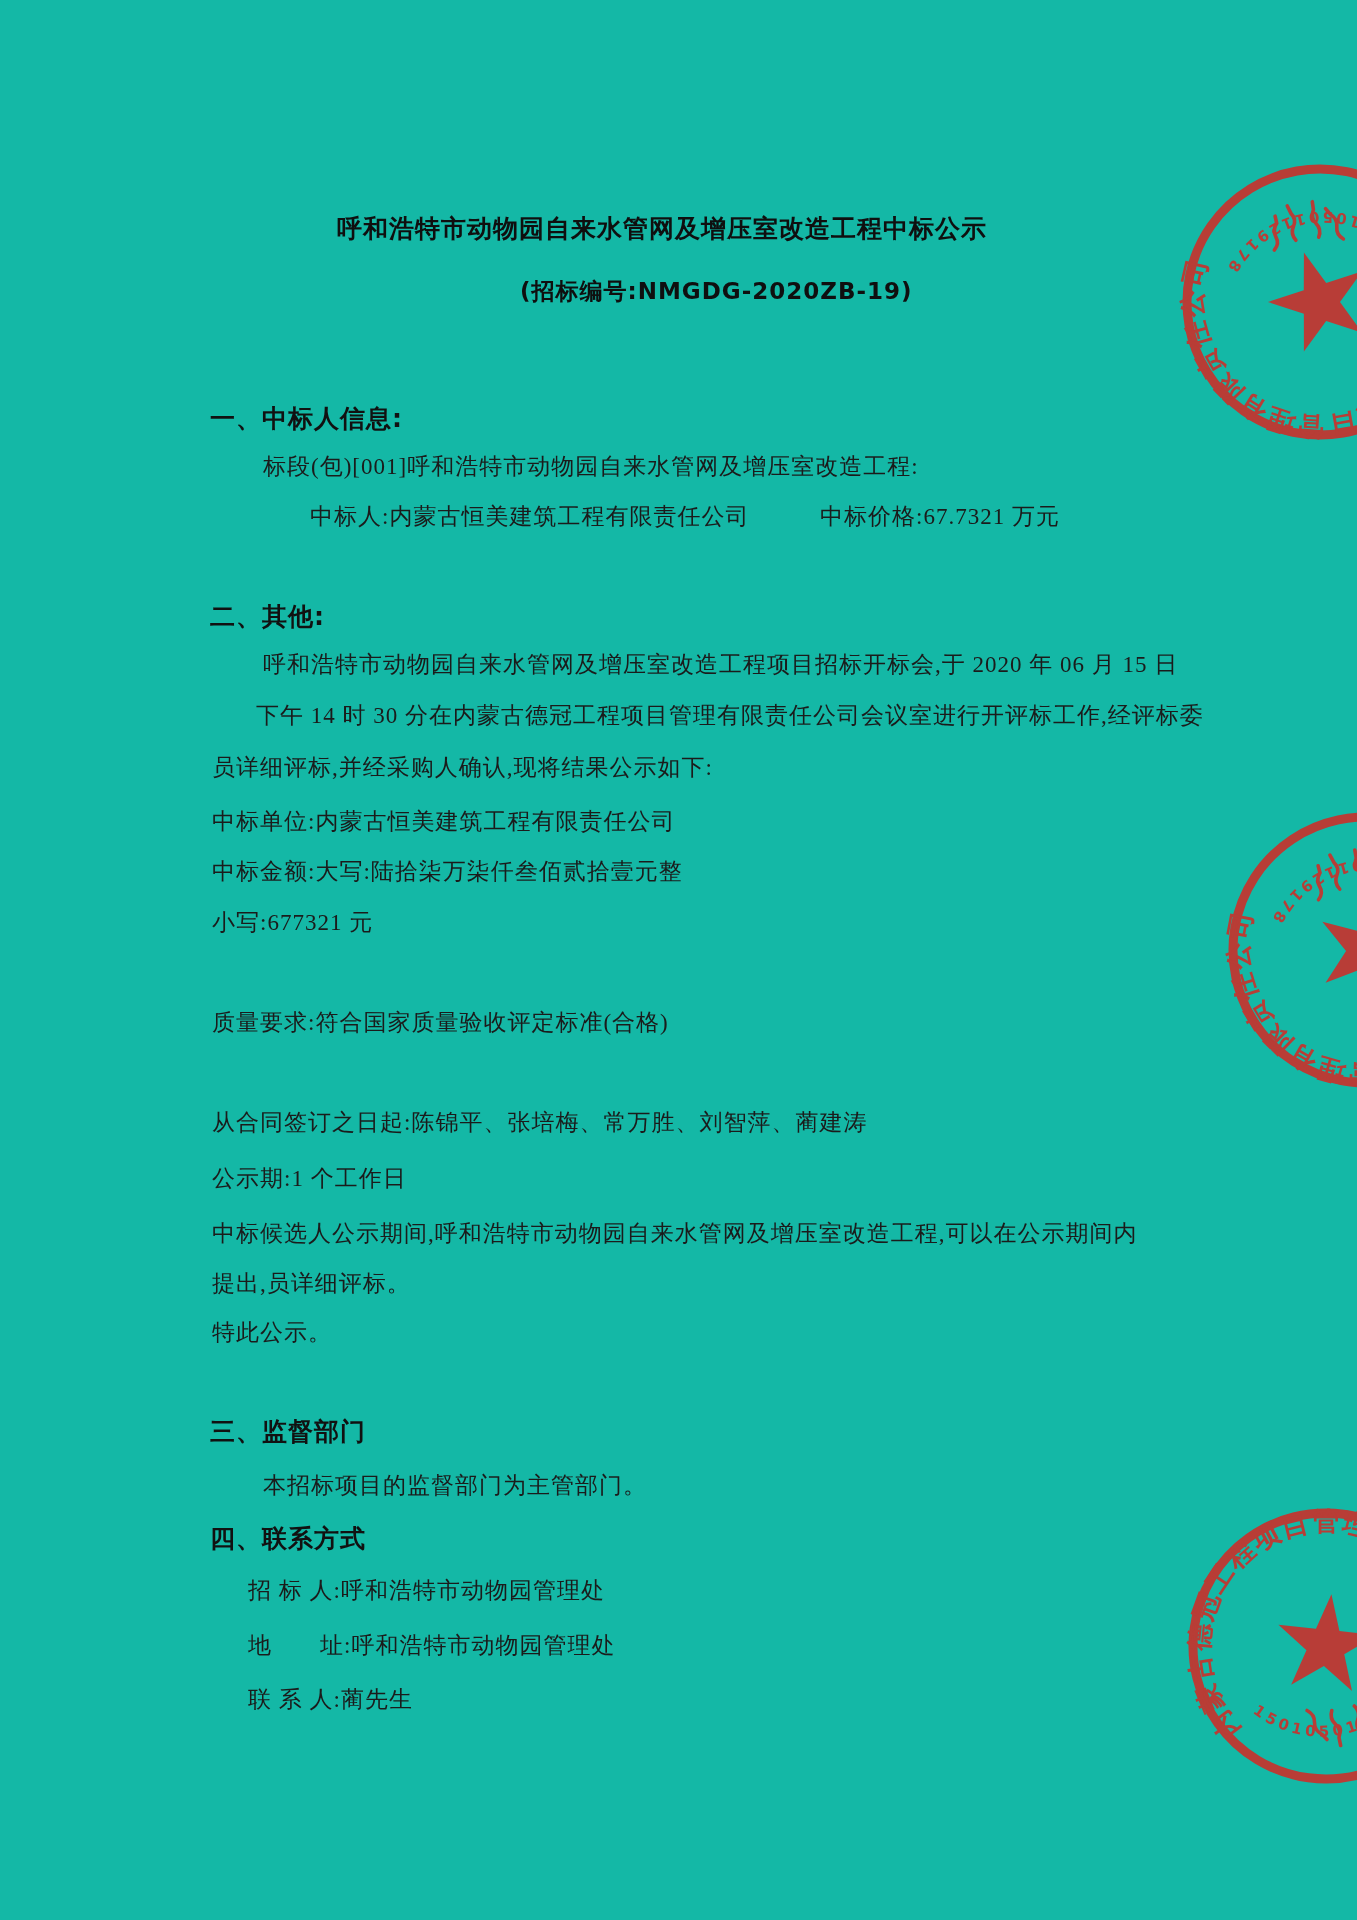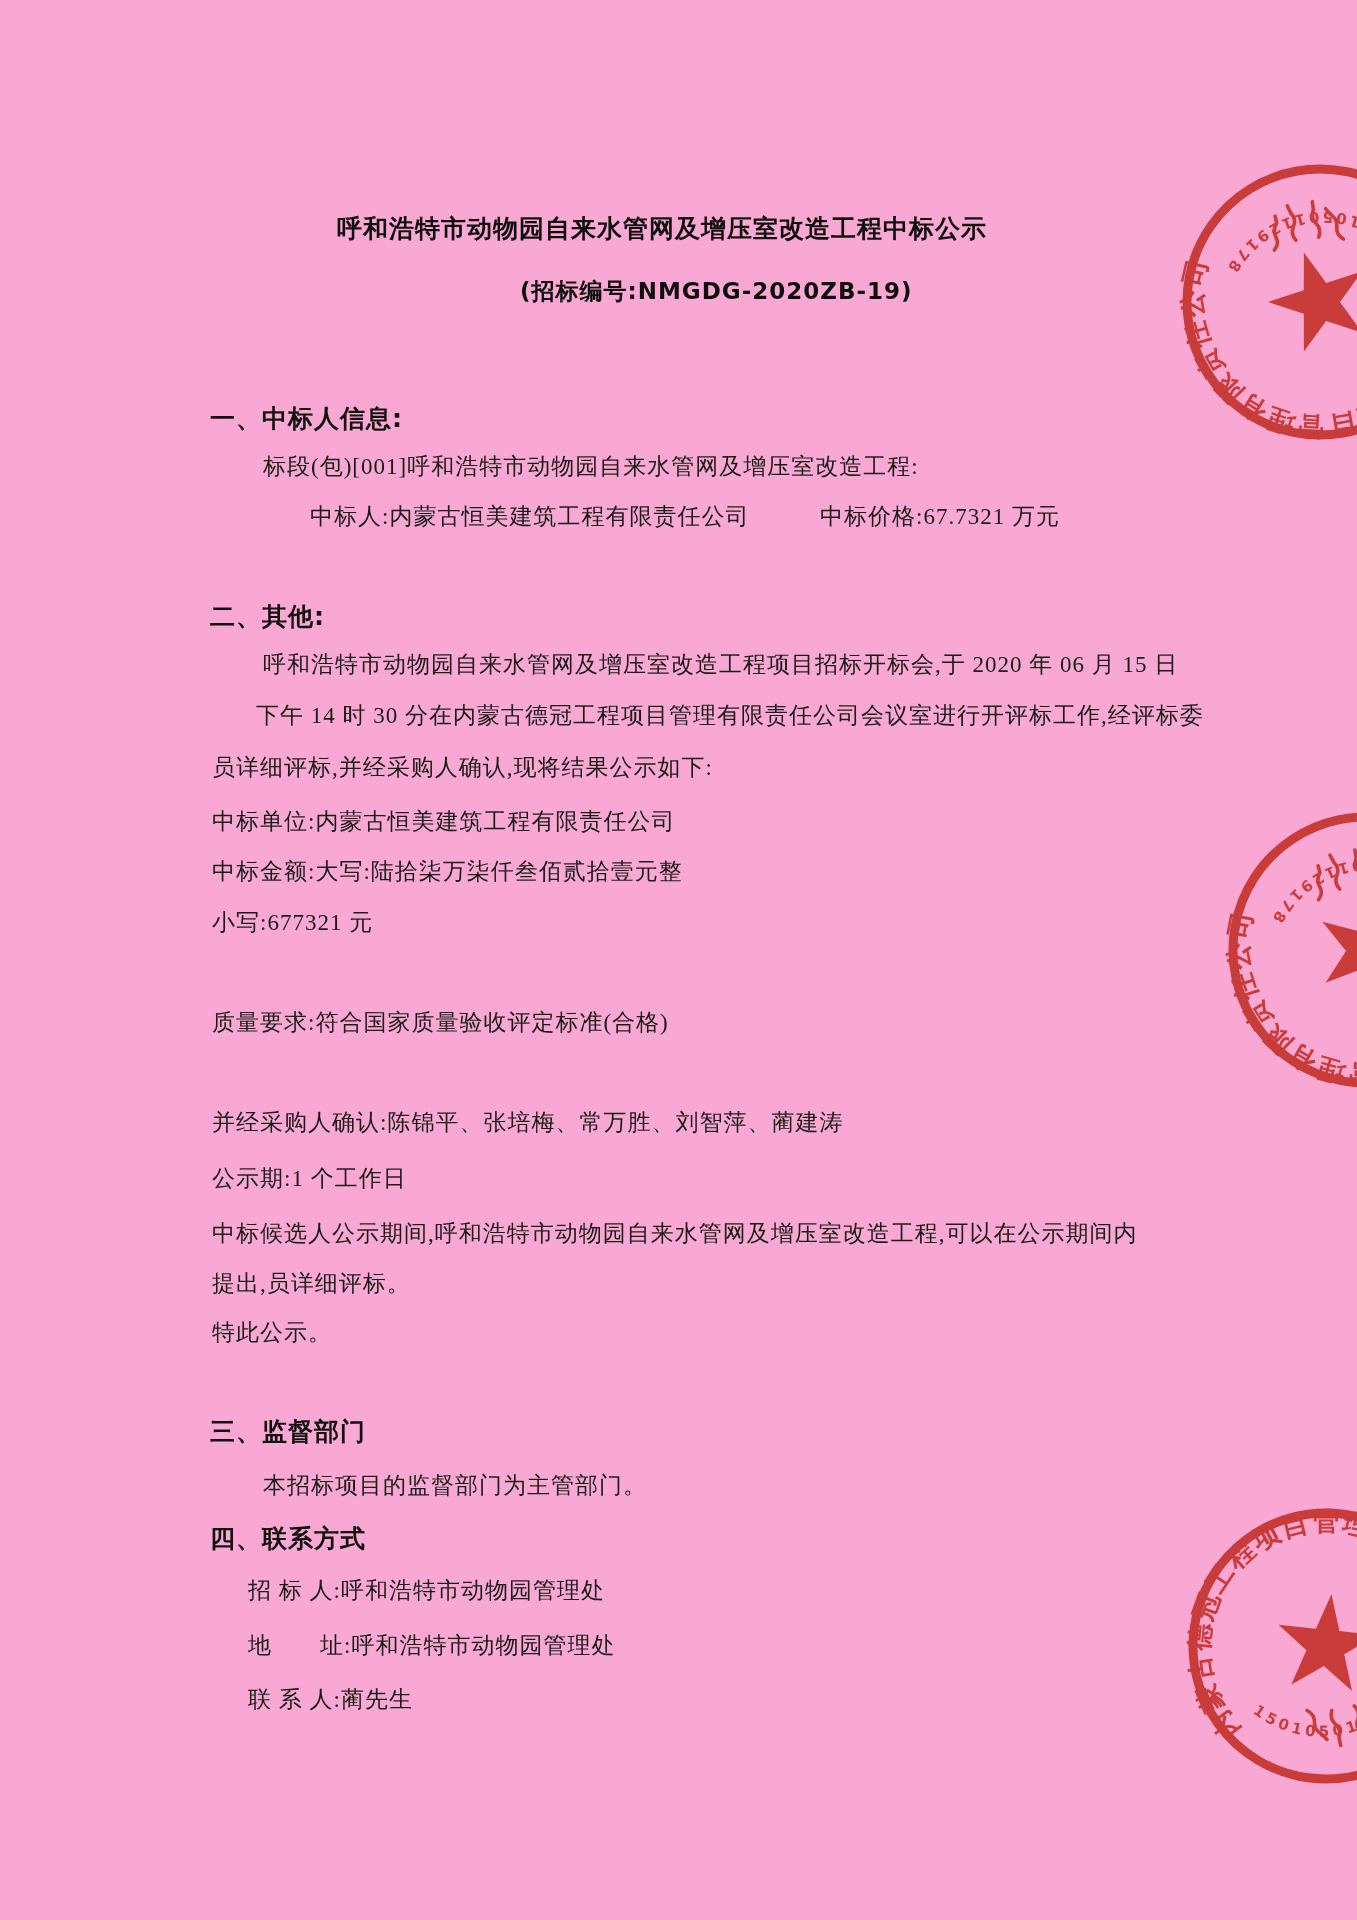--- a/index.html
+++ b/index.html
@@ -7,7 +7,7 @@
     position:relative;
     width:1357px;height:1920px;
     margin:0 auto;
-    background:#f9a8d4;
+    background:#14b8a6;
     overflow:hidden;
     font-family:"Liberation Serif","DejaVu Serif",serif;
     color:#1b1b1b;

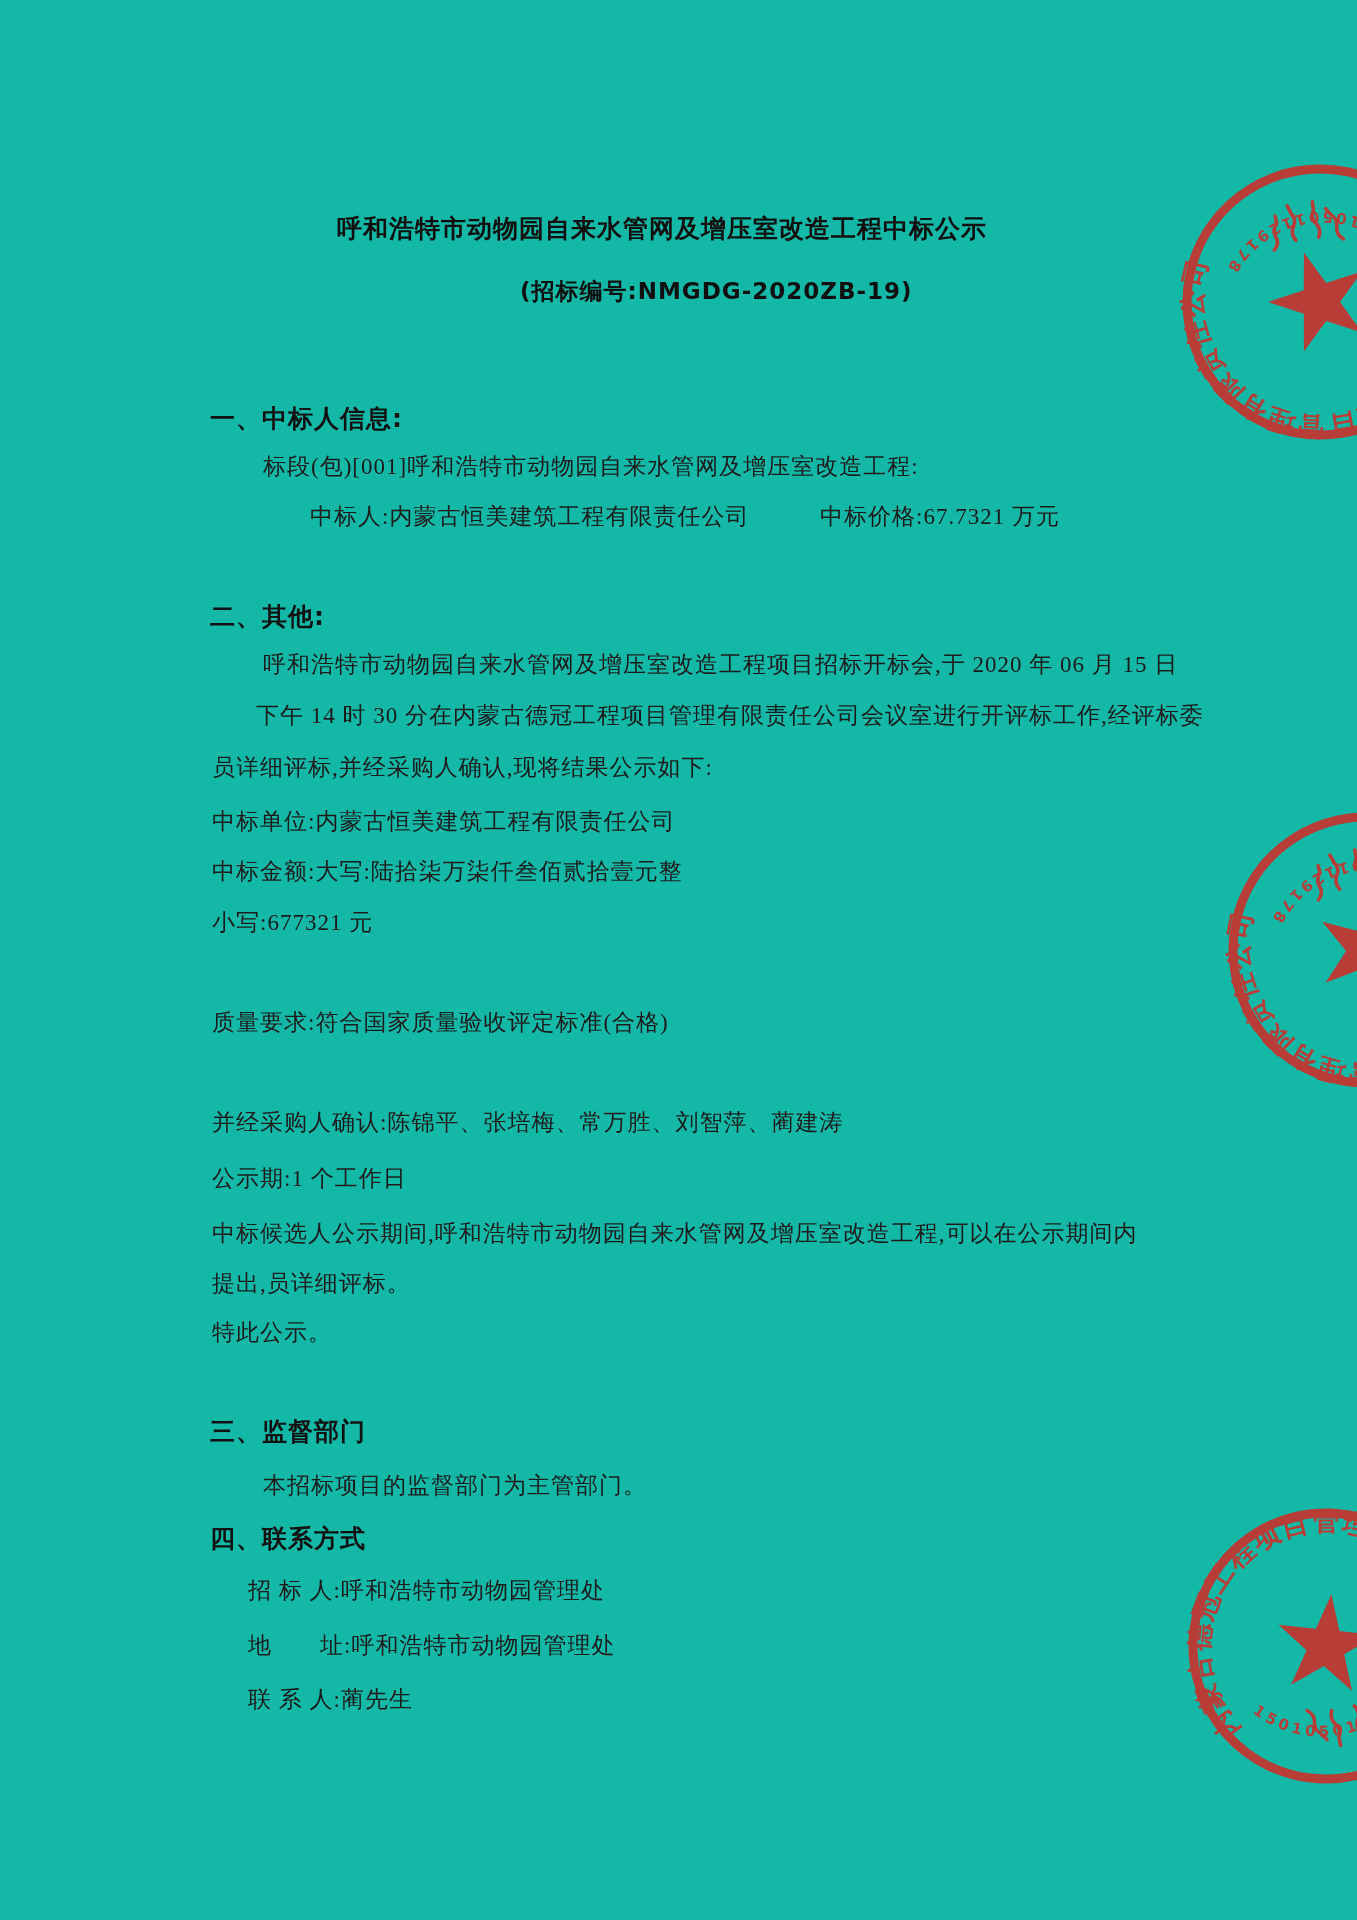--- a/index.html
+++ b/index.html
@@ -64,7 +64,7 @@
   <div class="line" style="top:856px;left:212px;">中标金额:大写:陆拾柒万柒仟叁佰贰拾壹元整</div>
   <div class="line" style="top:907px;left:212px;">小写:677321 元</div>
   <div class="line" style="top:1007px;left:212px;">质量要求:符合国家质量验收评定标准(合格)</div>
-  <div class="line" style="top:1107px;left:212px;">并经采购人确认:陈锦平、张培梅、常万胜、刘智萍、蔺建涛</div>
+  <div class="line" style="top:1107px;left:212px;">从合同签订之日起:陈锦平、张培梅、常万胜、刘智萍、蔺建涛</div>
   <div class="line" style="top:1163px;left:212px;">公示期:1 个工作日</div>
   <div class="line" style="top:1218px;left:212px;">中标候选人公示期间,呼和浩特市动物园自来水管网及增压室改造工程,可以在公示期间内</div>
   <div class="line" style="top:1268px;left:212px;">提出,员详细评标。</div>

